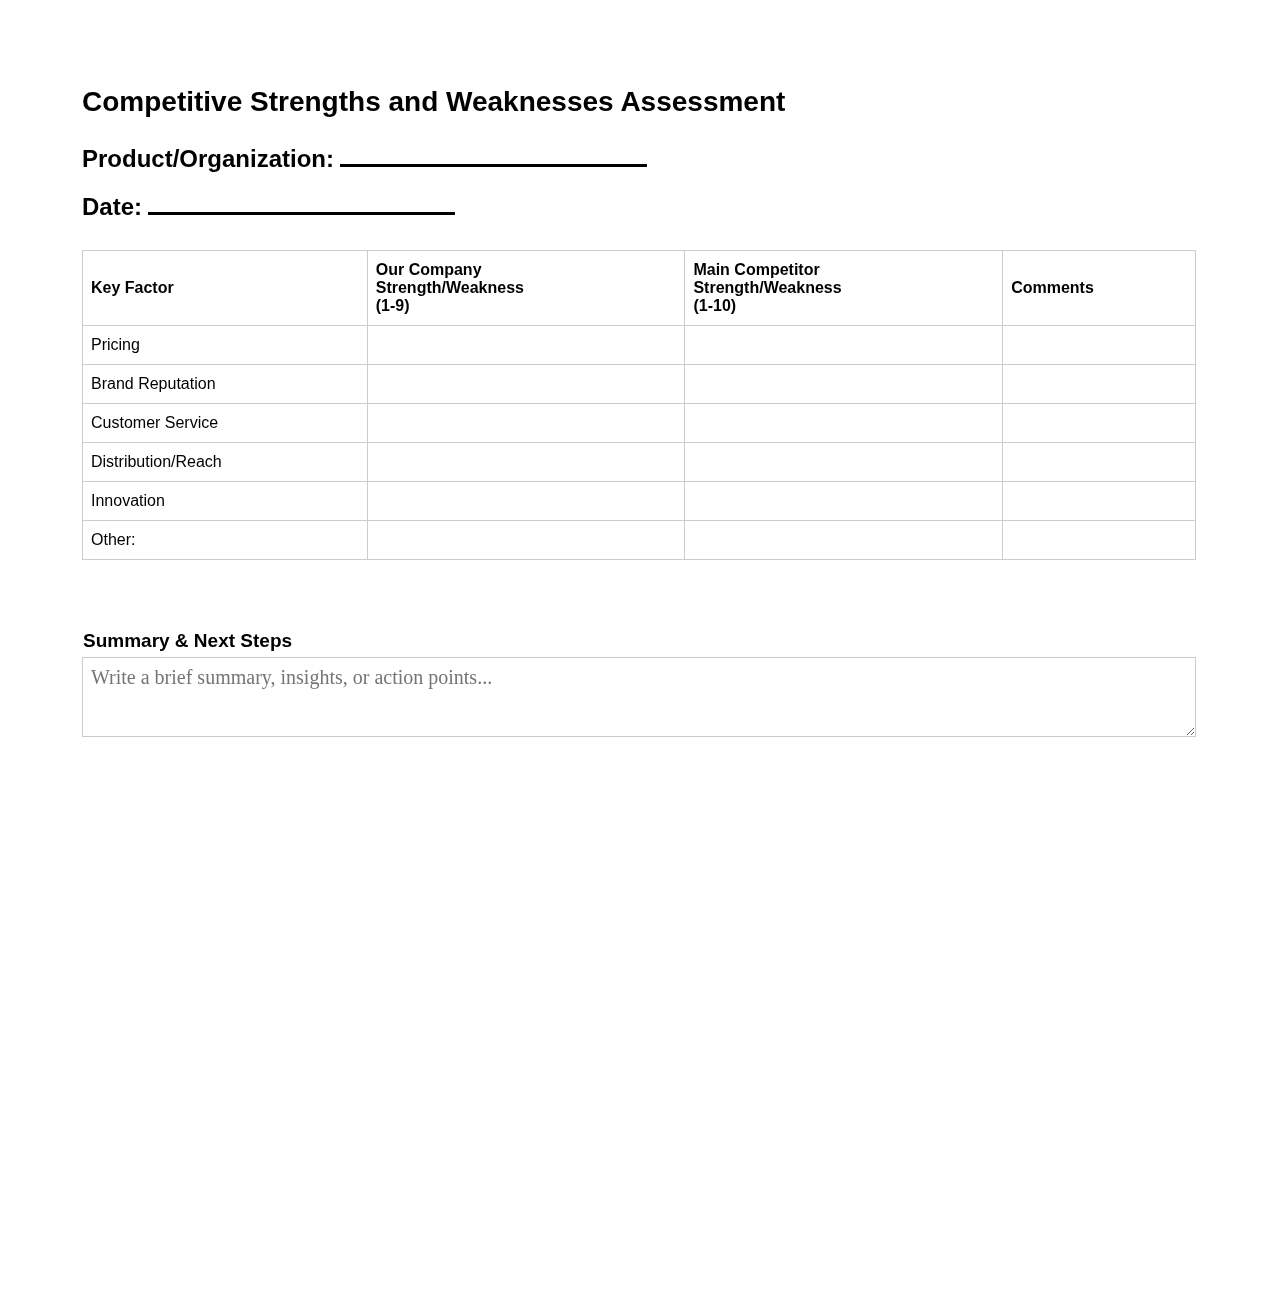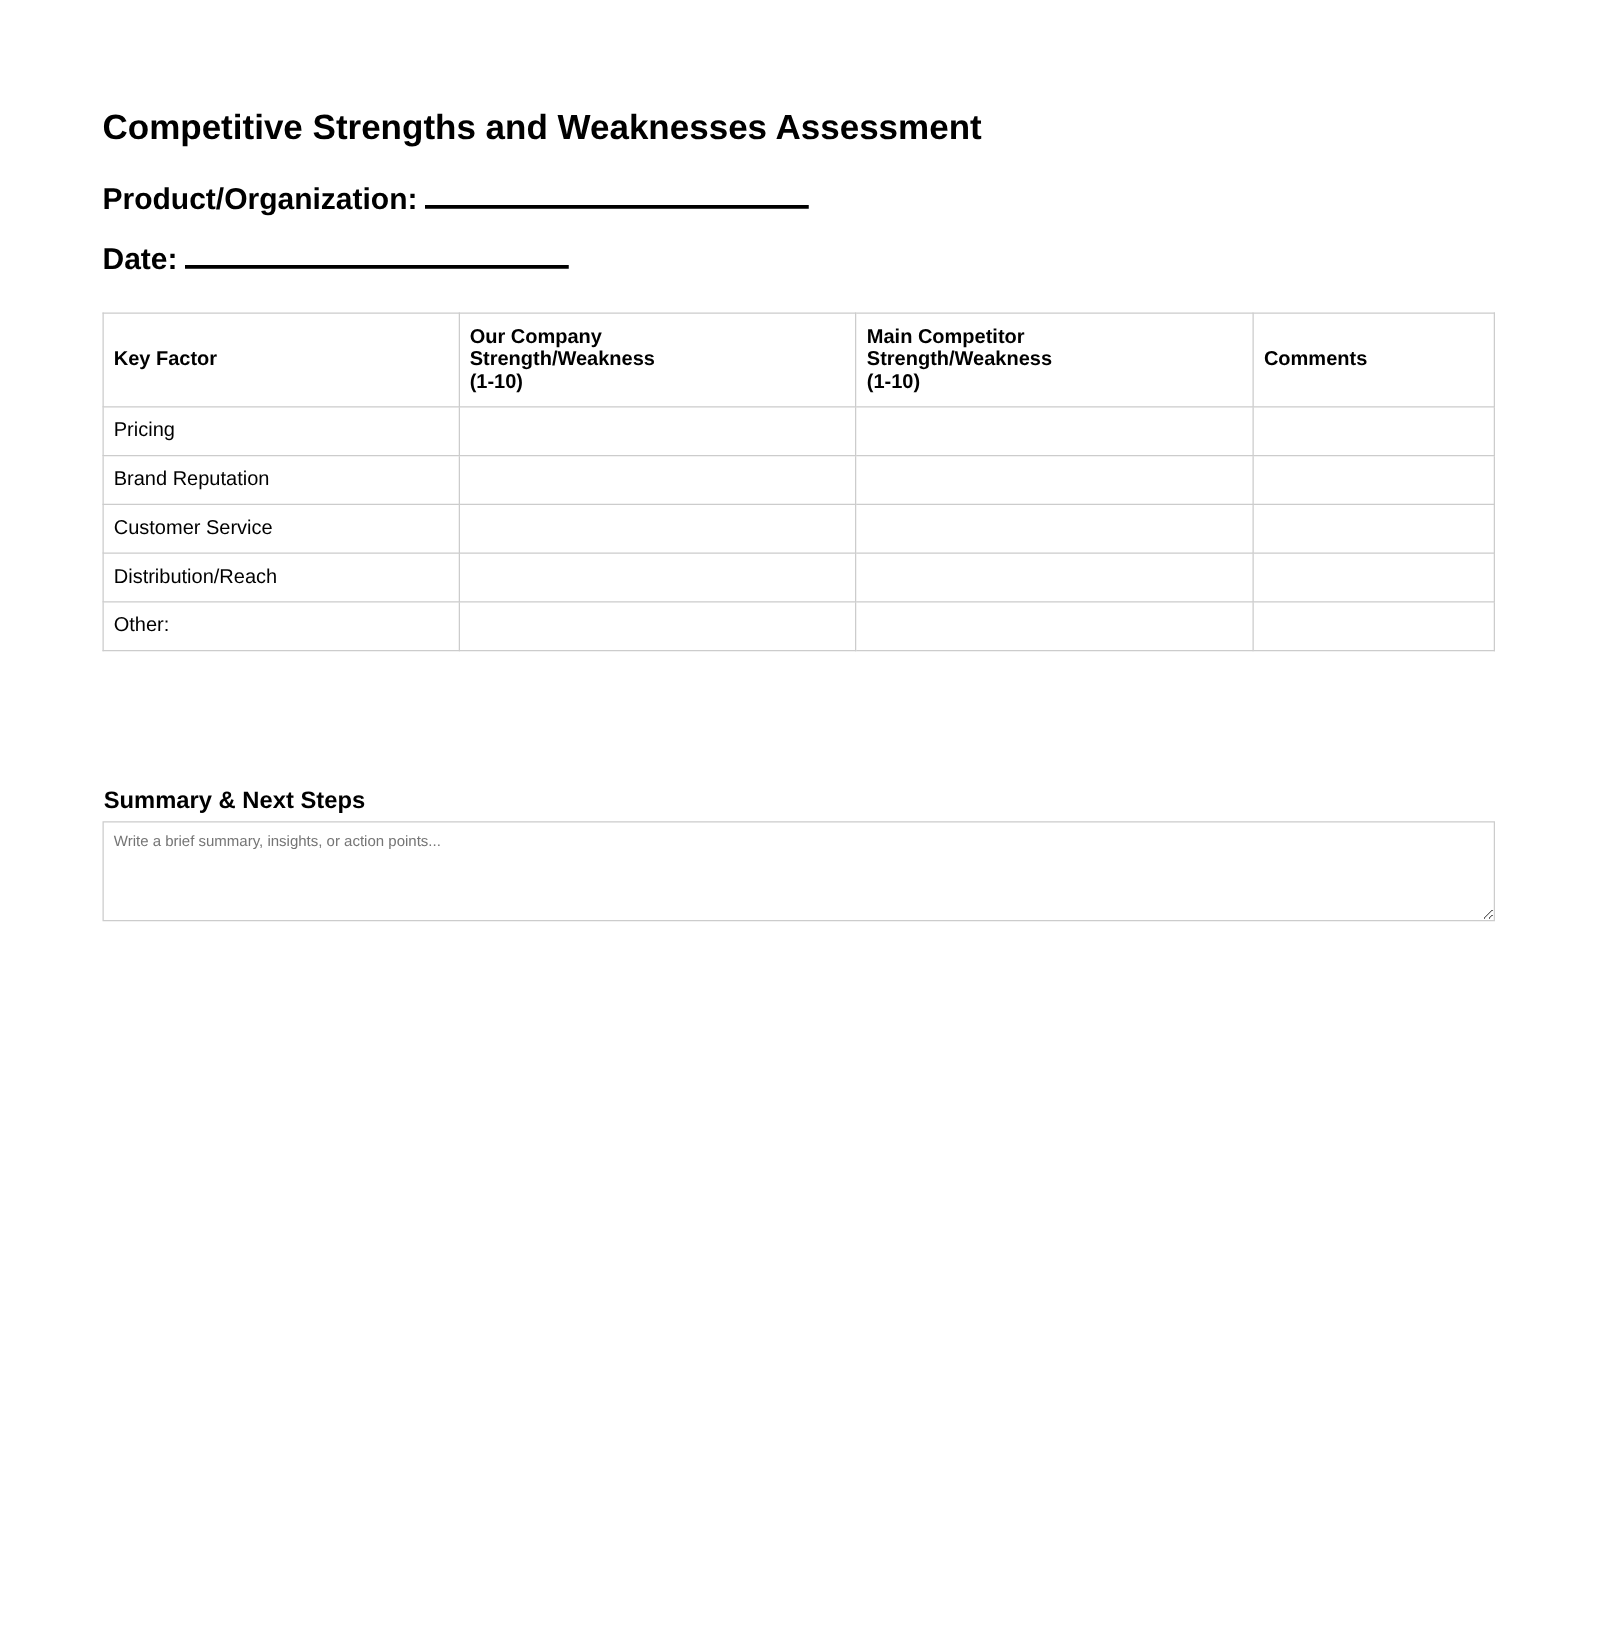--- a/index.html
+++ b/index.html
@@ -70,7 +70,7 @@
         <th><span>Key Factor</span></th>
         <th><span class="ml">Our Company
 Strength/Weakness
-(1-10)</span></th>
+(1-9)</span></th>
         <th><span class="ml">Main Competitor
 Strength/Weakness
 (1-10)</span></th>

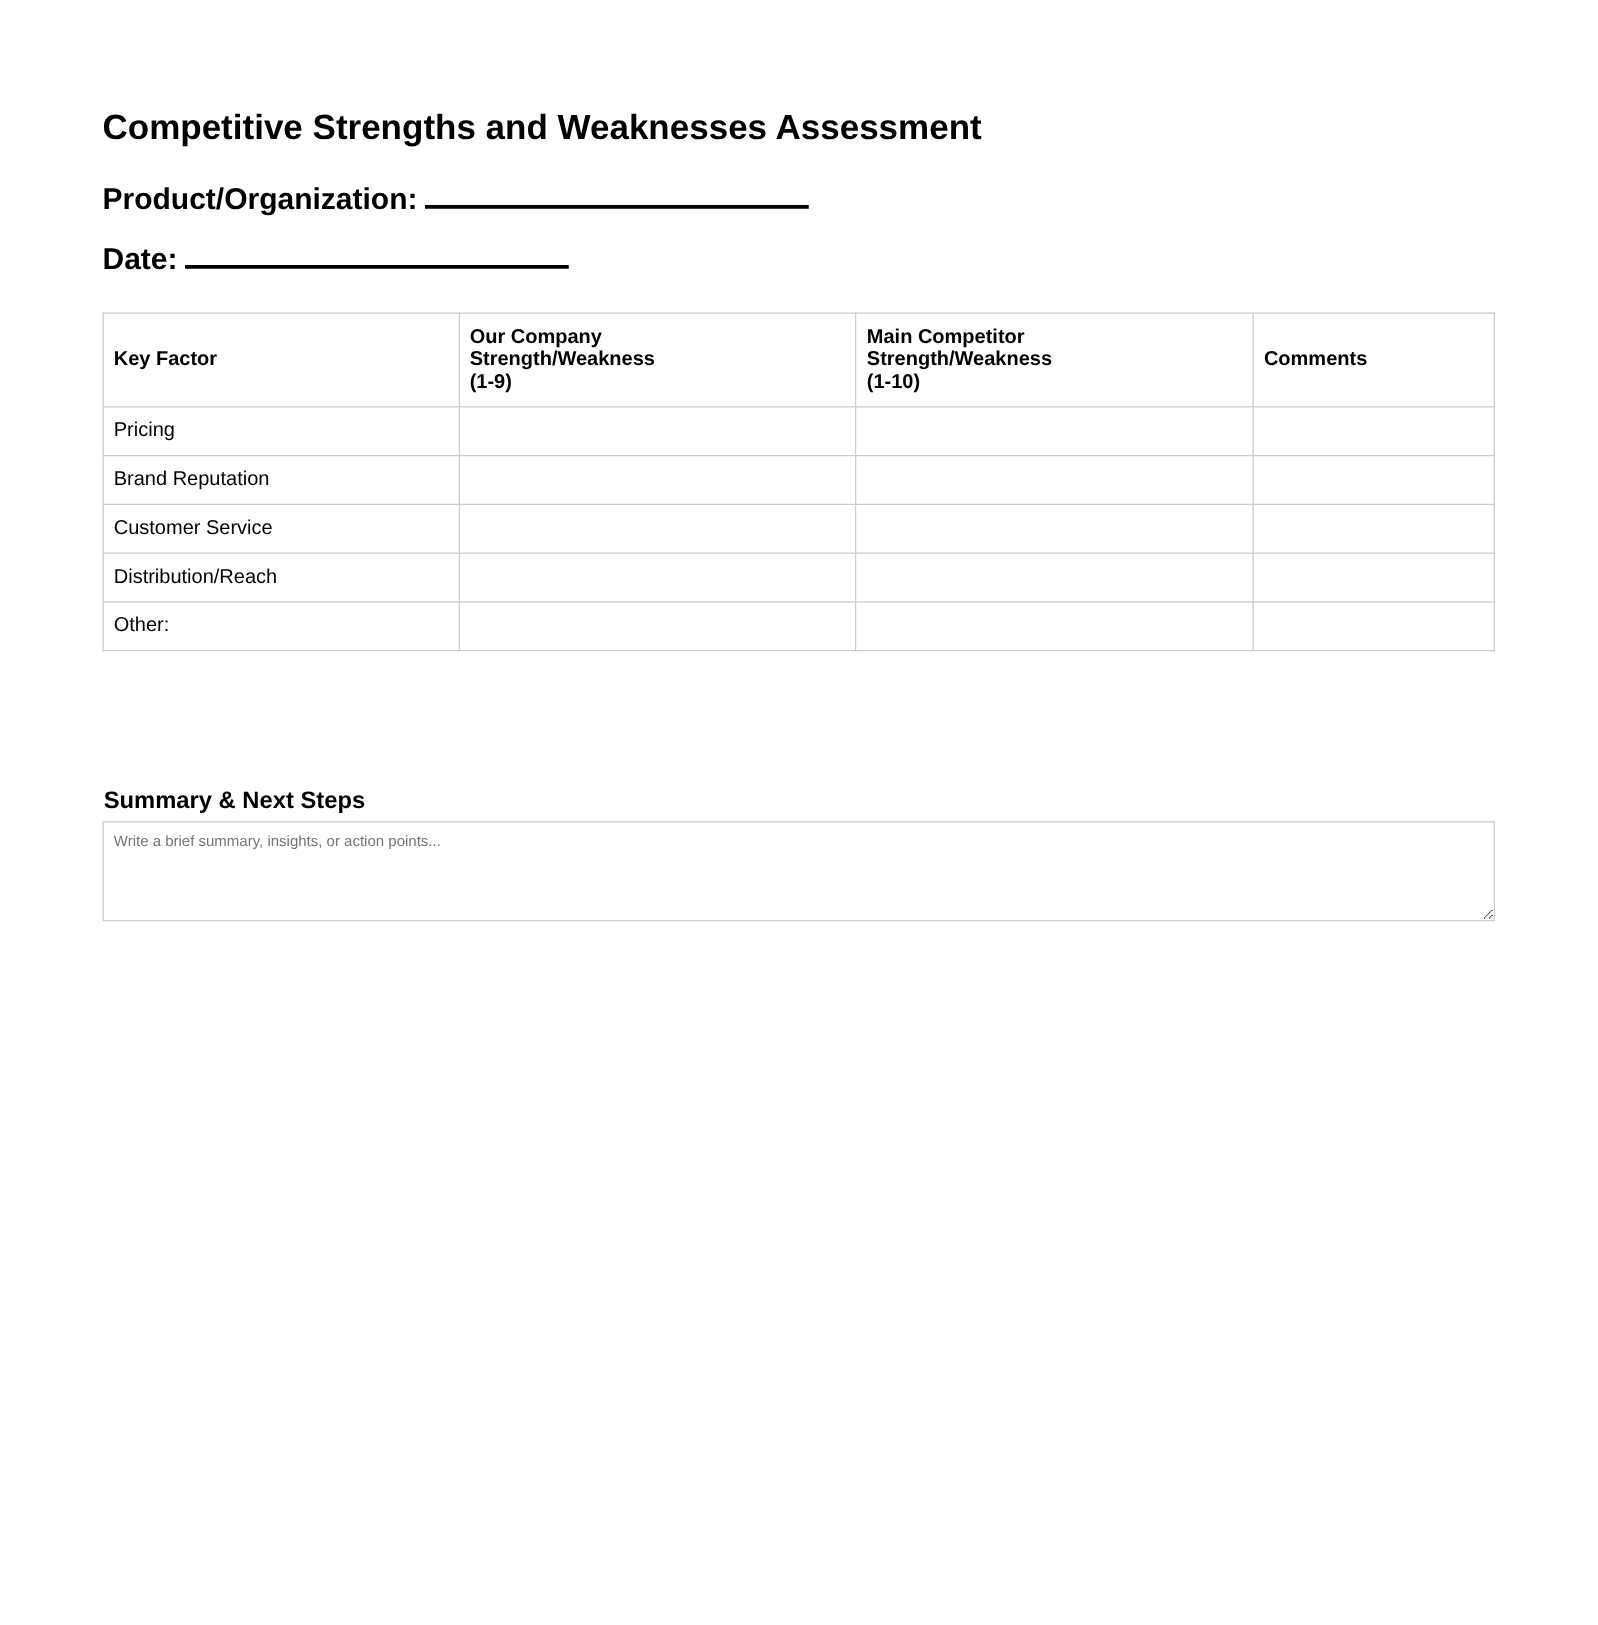--- a/index.html
+++ b/index.html
@@ -103,6 +103,12 @@
         <td></td>
       </tr>
       <tr>
+        <td>Innovation</td>
+        <td></td>
+        <td></td>
+        <td></td>
+      </tr>
+      <tr>
         <td>Other:</td>
         <td></td>
         <td></td>

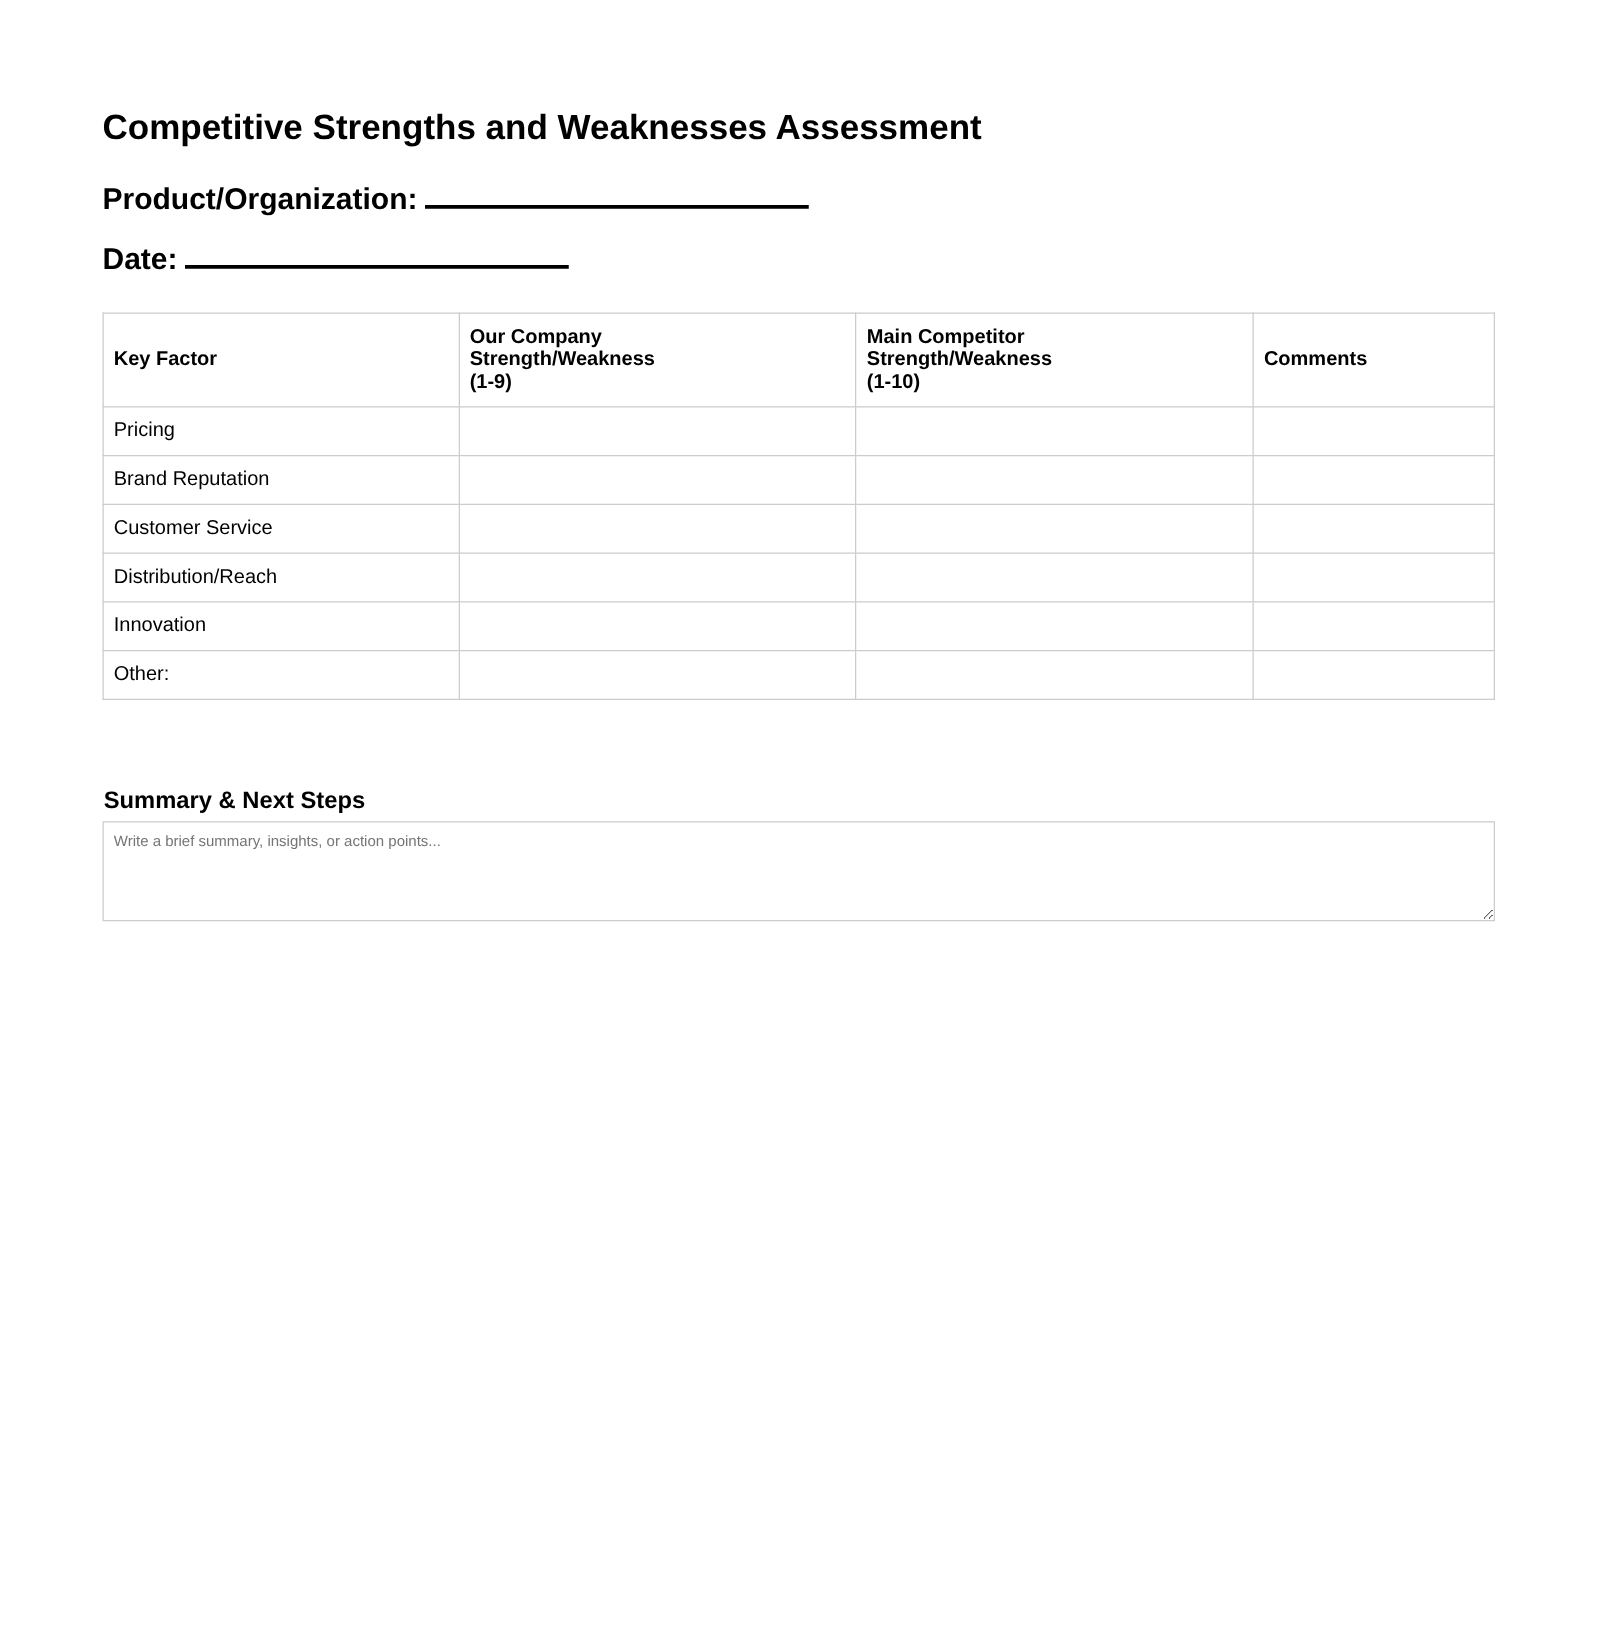--- a/index.html
+++ b/index.html
@@ -39,7 +39,7 @@
   textarea {
     position: absolute; top: 657px; left: 0; width: 1114px; height: 80px;
     box-sizing: border-box; border: 1px solid #cccccc; padding: 8px;
-    font-family: Liberation Sans, sans-serif; font-size: 12px; color: #000;
+    font-family: Liberation Serif, serif; font-size: 20px; color: #000;
     resize: both; outline: none;
   }
   textarea::placeholder { color: #757575; }

